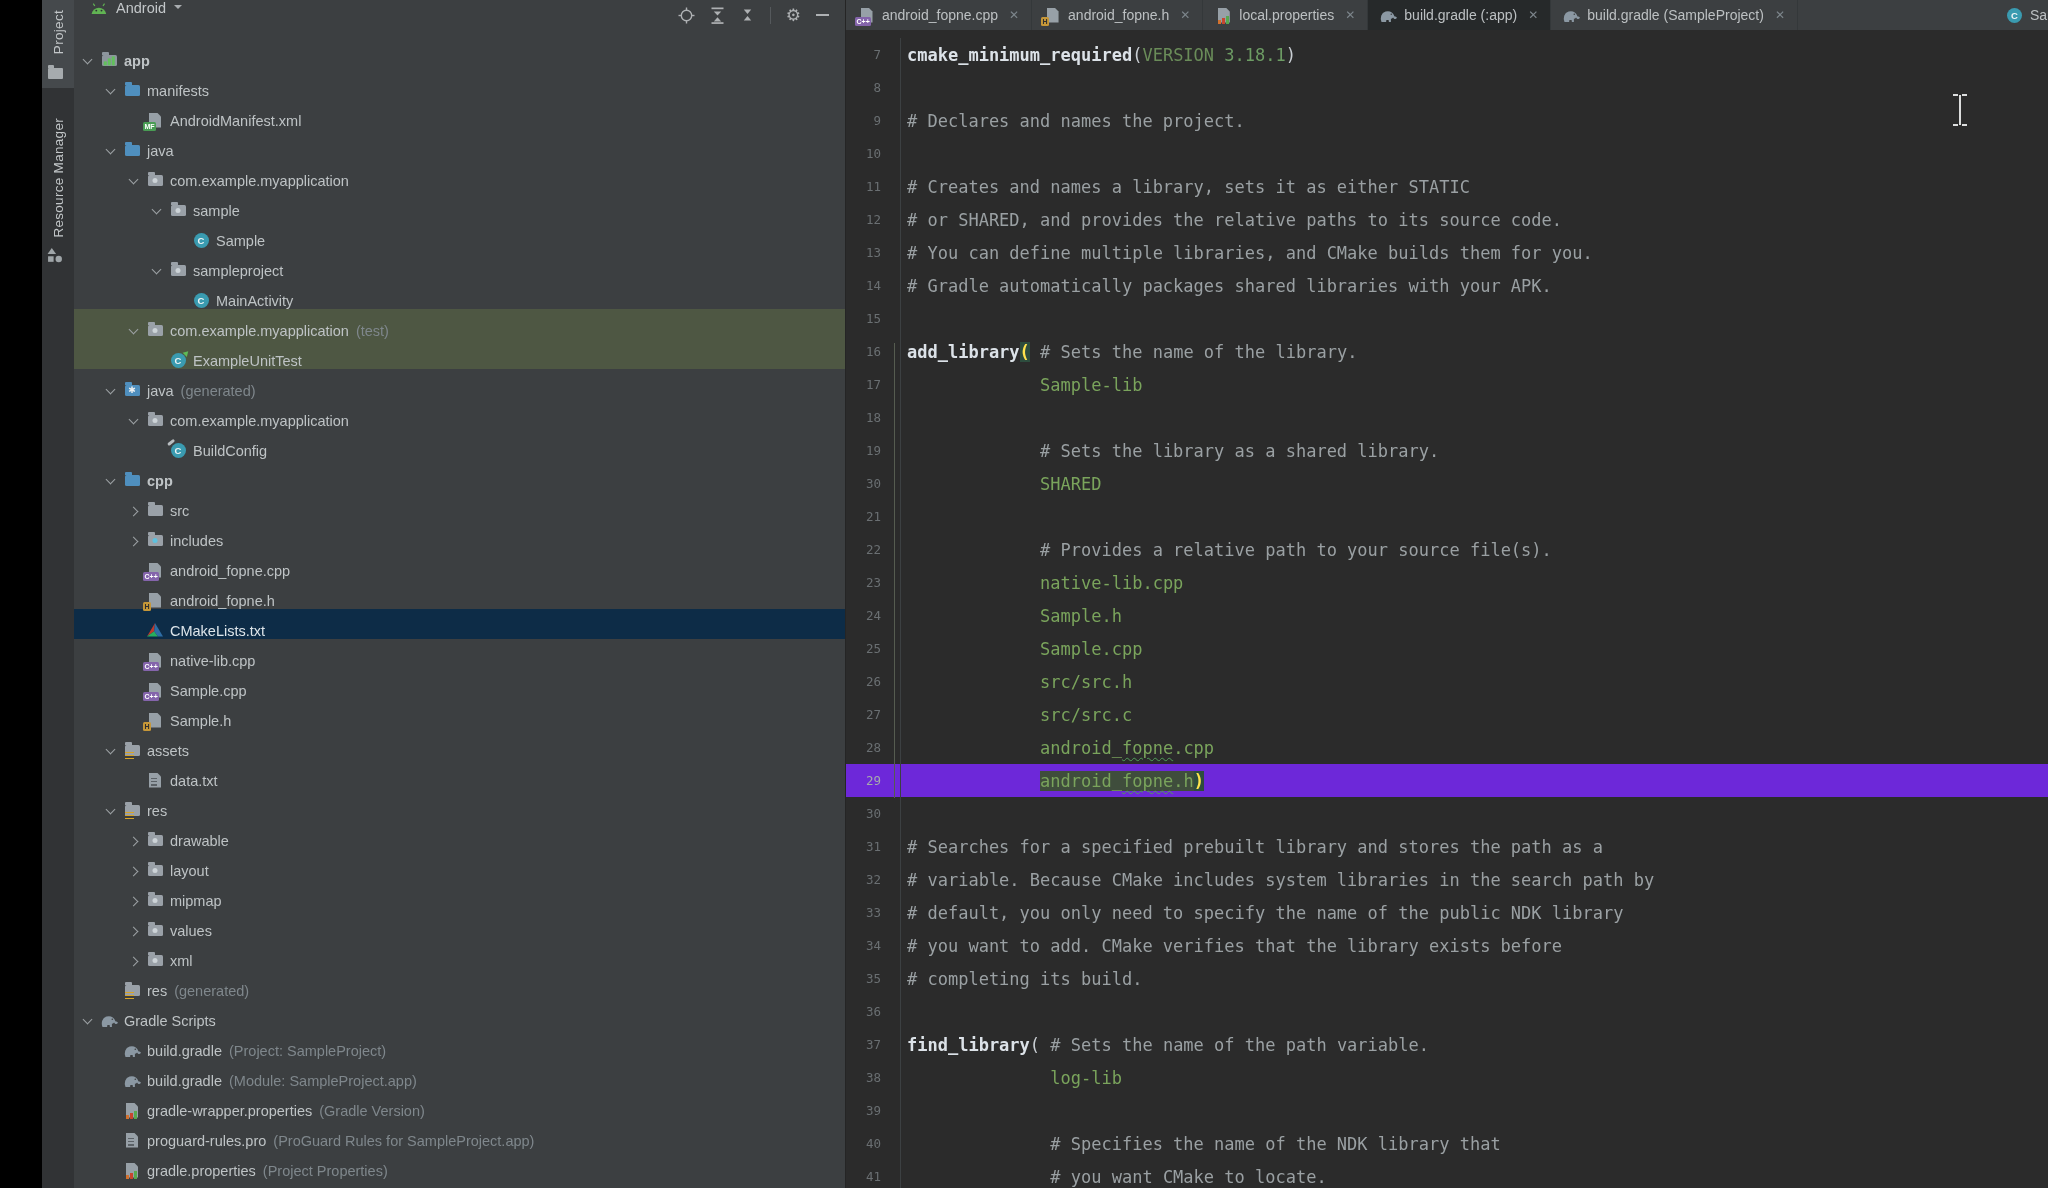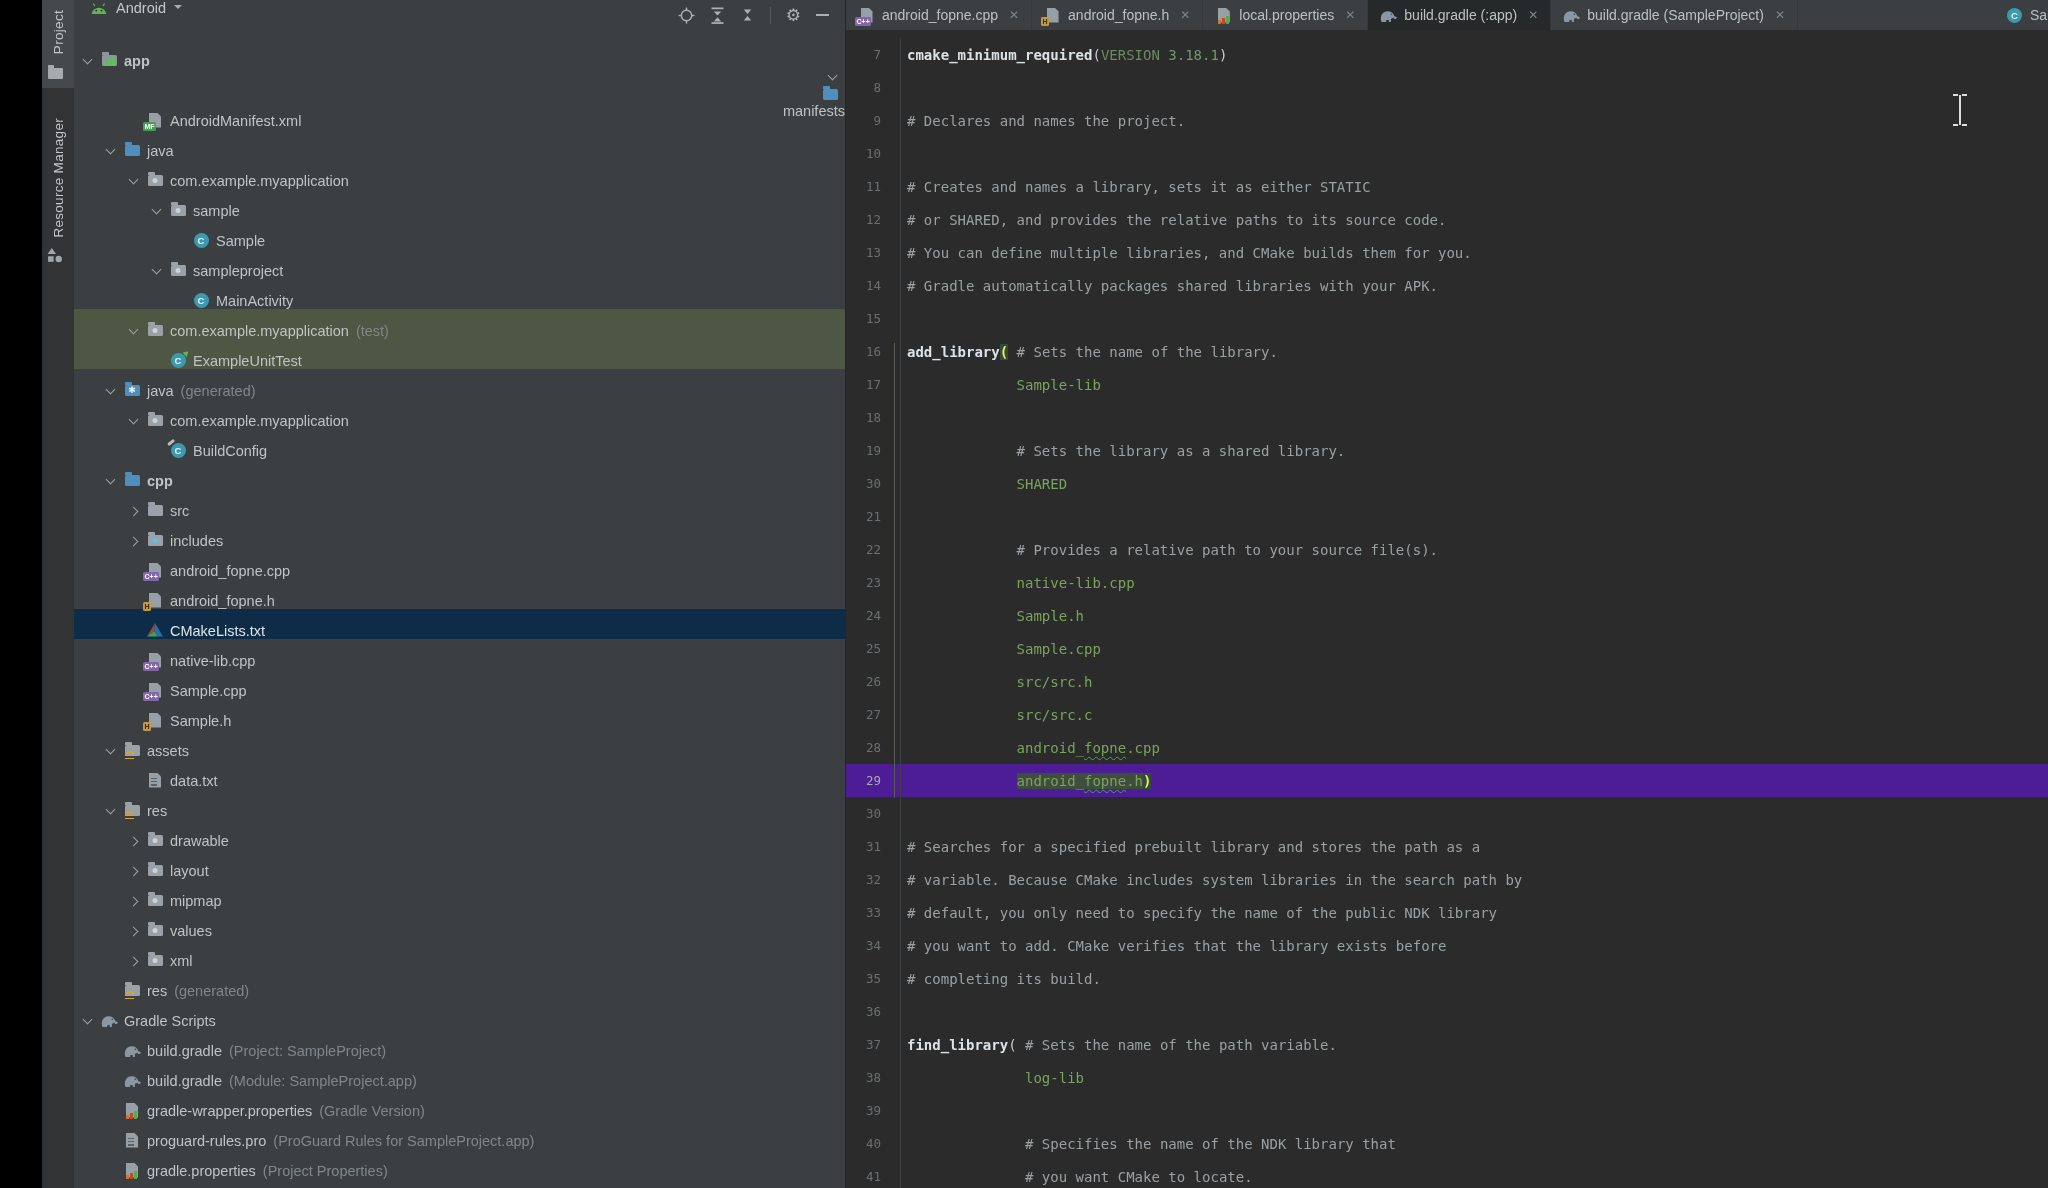--- a/index.html
+++ b/index.html
@@ -74,7 +74,7 @@
   .code-line.caret{background:#4c1d95}
   .lnum{width:55px;flex:none;box-sizing:border-box;padding-right:19px;font:12.5px "DejaVu Sans Mono",monospace;color:#6a6f72;border-right:1px solid #3c4042;height:100%;display:flex;align-items:center;justify-content:flex-end}
   .caret .lnum{color:#a6abad}
-  .code{font-family:"DejaVu Sans Mono",monospace;font-size:14px;white-space:pre;padding-left:6px}
+  .code{font-family:"DejaVu Sans Mono",monospace;font-size:17px;white-space:pre;padding-left:6px}
   .tok-fn{color:#dce2e8;font-weight:bold}
   .tok-pl{color:#c9ced3}
   .tok-cm{color:#9aa0a3}

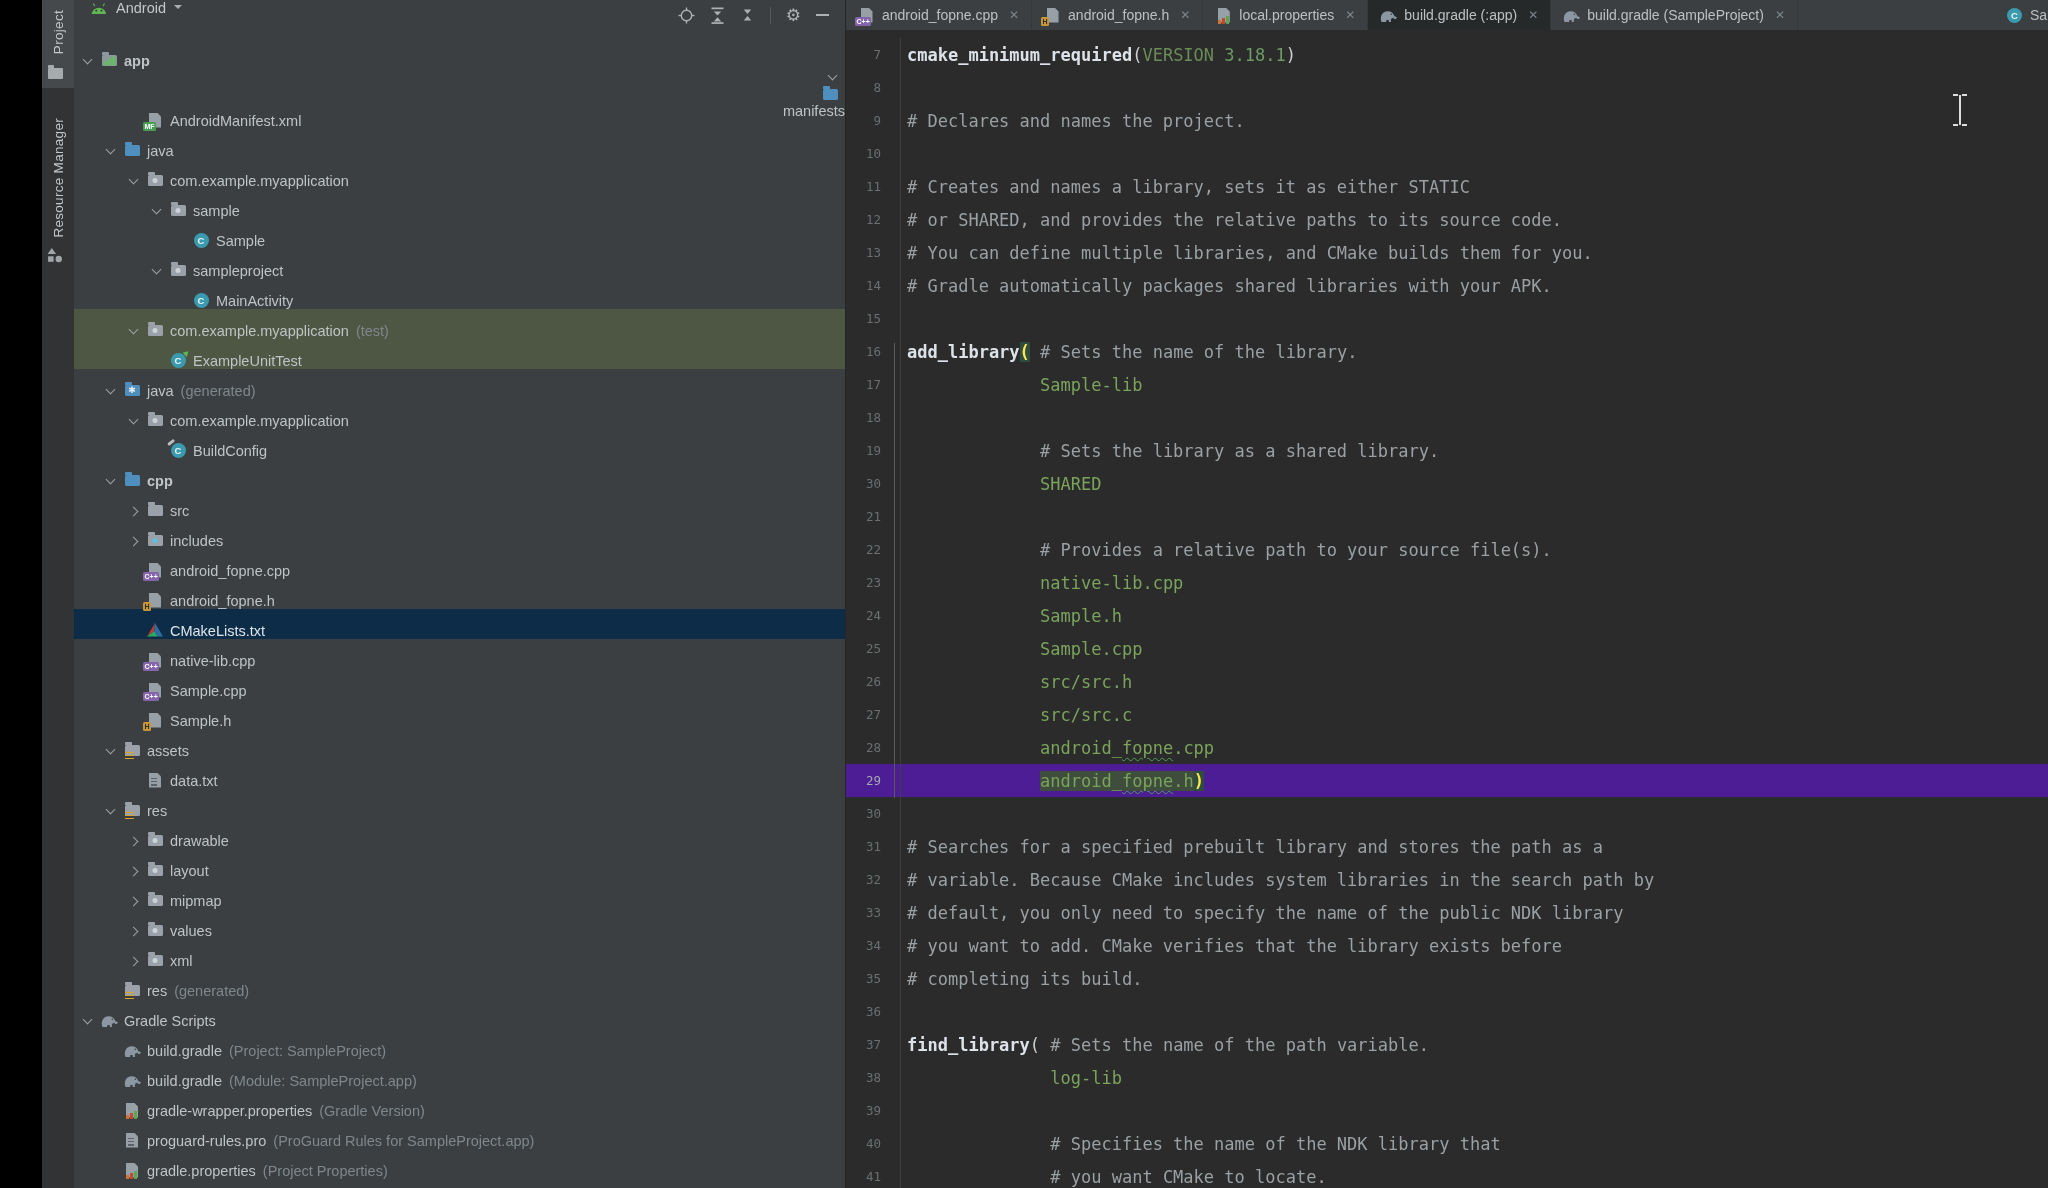--- a/index.html
+++ b/index.html
@@ -170,7 +170,7 @@
         </span>
         <span class="lbl">app</span>
       </div>
-      <div class="trow" style="padding-left: 29px; flex-direction: column;">
+      <div class="trow" style="padding-left: 29px;">
         <span class="chev down"></span>
         <span class="ic">
           <span class="fold" style="background:#4f8fbe"></span>

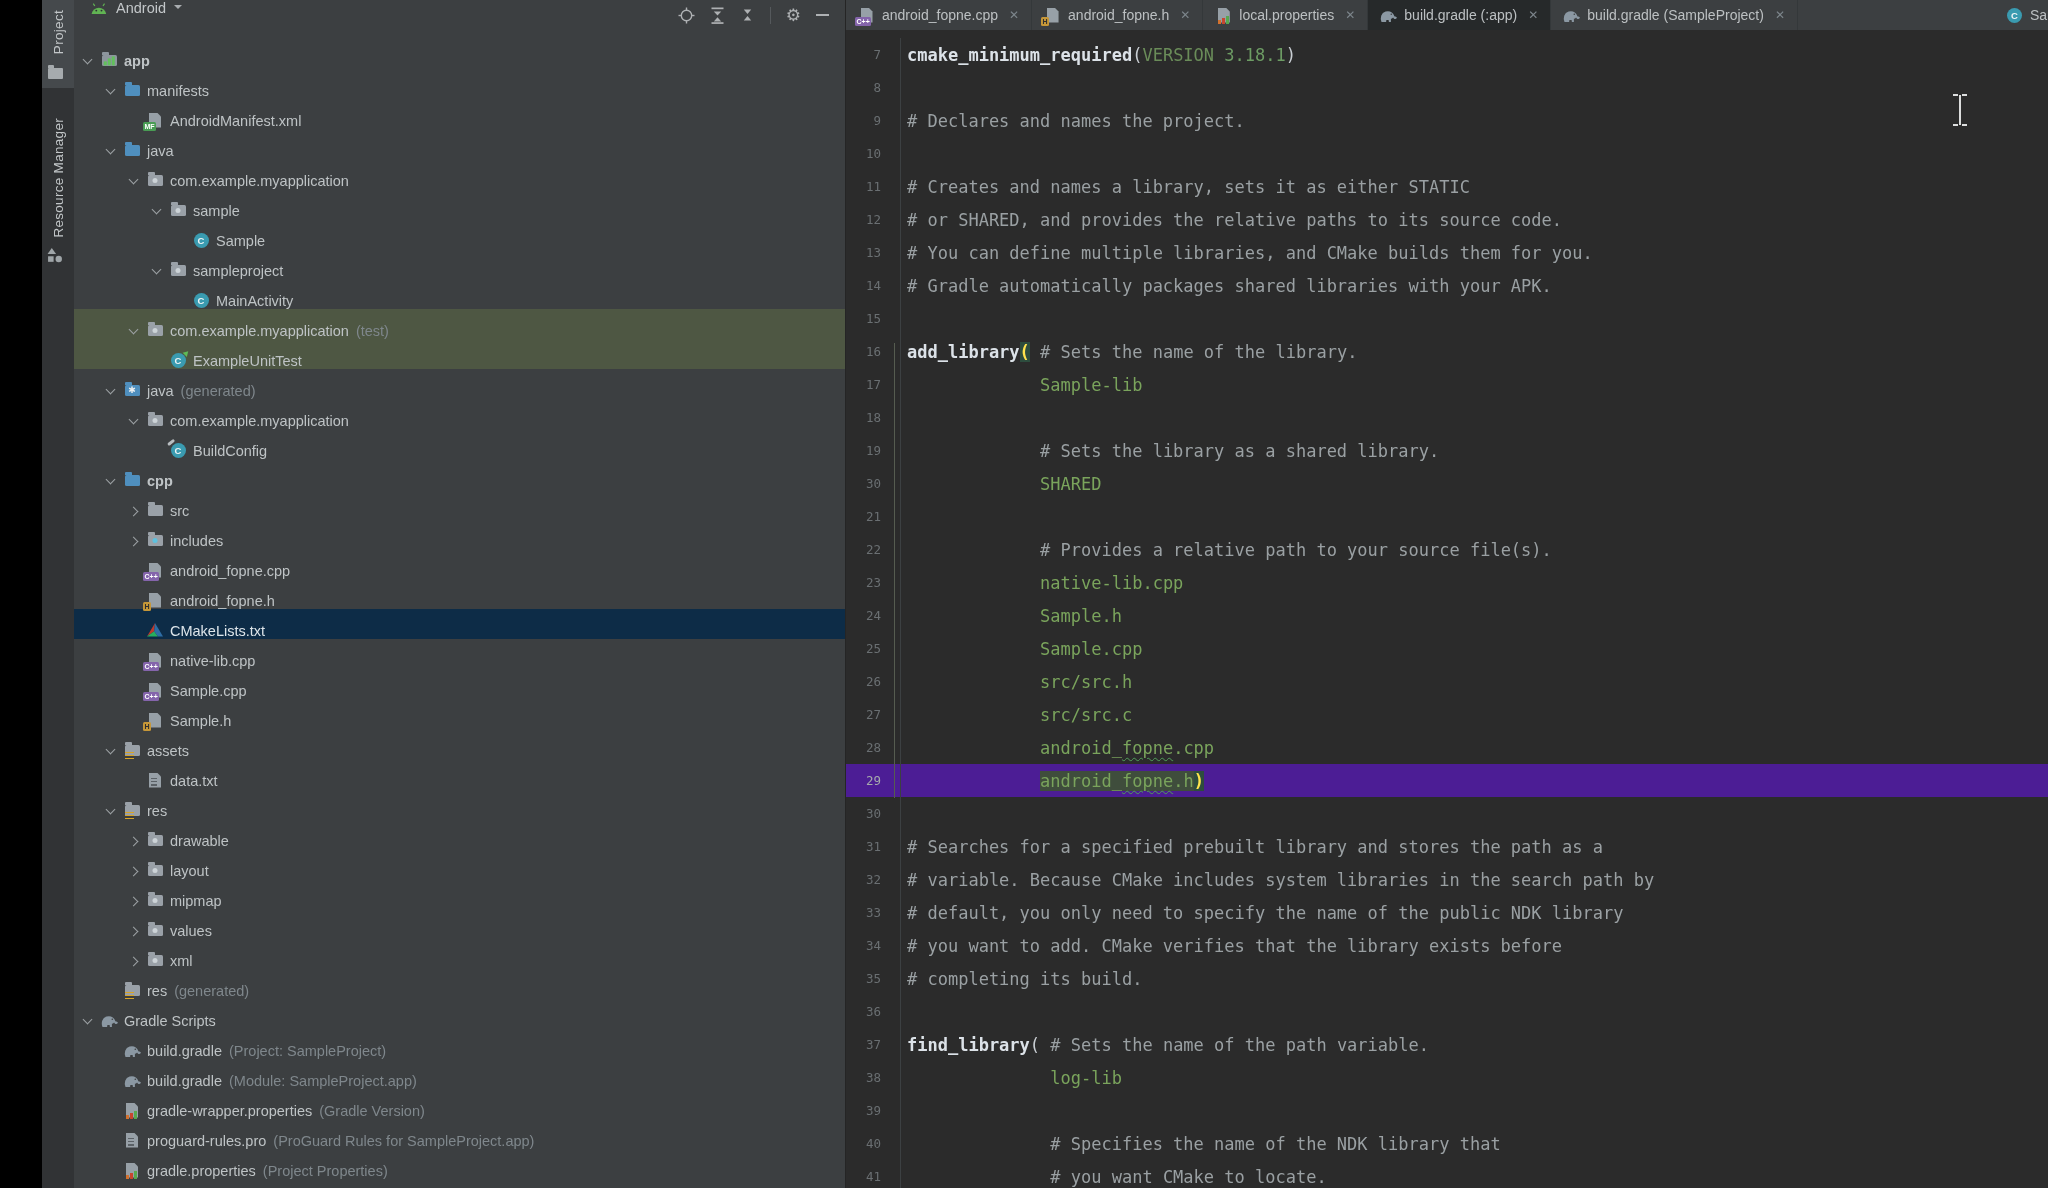--- a/index.html
+++ b/index.html
@@ -71,7 +71,7 @@
   .editor-body{position:absolute;top:30px;left:0;right:0;bottom:0;overflow:hidden;padding-top:8px}
   .scope-line{position:absolute;left:48px;top:313px;width:1px;height:455px;background:#565c50}
   .code-line{height:33px;display:flex;align-items:center}
-  .code-line.caret{background:#4c1d95}
+  .code-line.caret{background:#6d28d9}
   .lnum{width:55px;flex:none;box-sizing:border-box;padding-right:19px;font:12.5px "DejaVu Sans Mono",monospace;color:#6a6f72;border-right:1px solid #3c4042;height:100%;display:flex;align-items:center;justify-content:flex-end}
   .caret .lnum{color:#a6abad}
   .code{font-family:"DejaVu Sans Mono",monospace;font-size:17px;white-space:pre;padding-left:6px}

